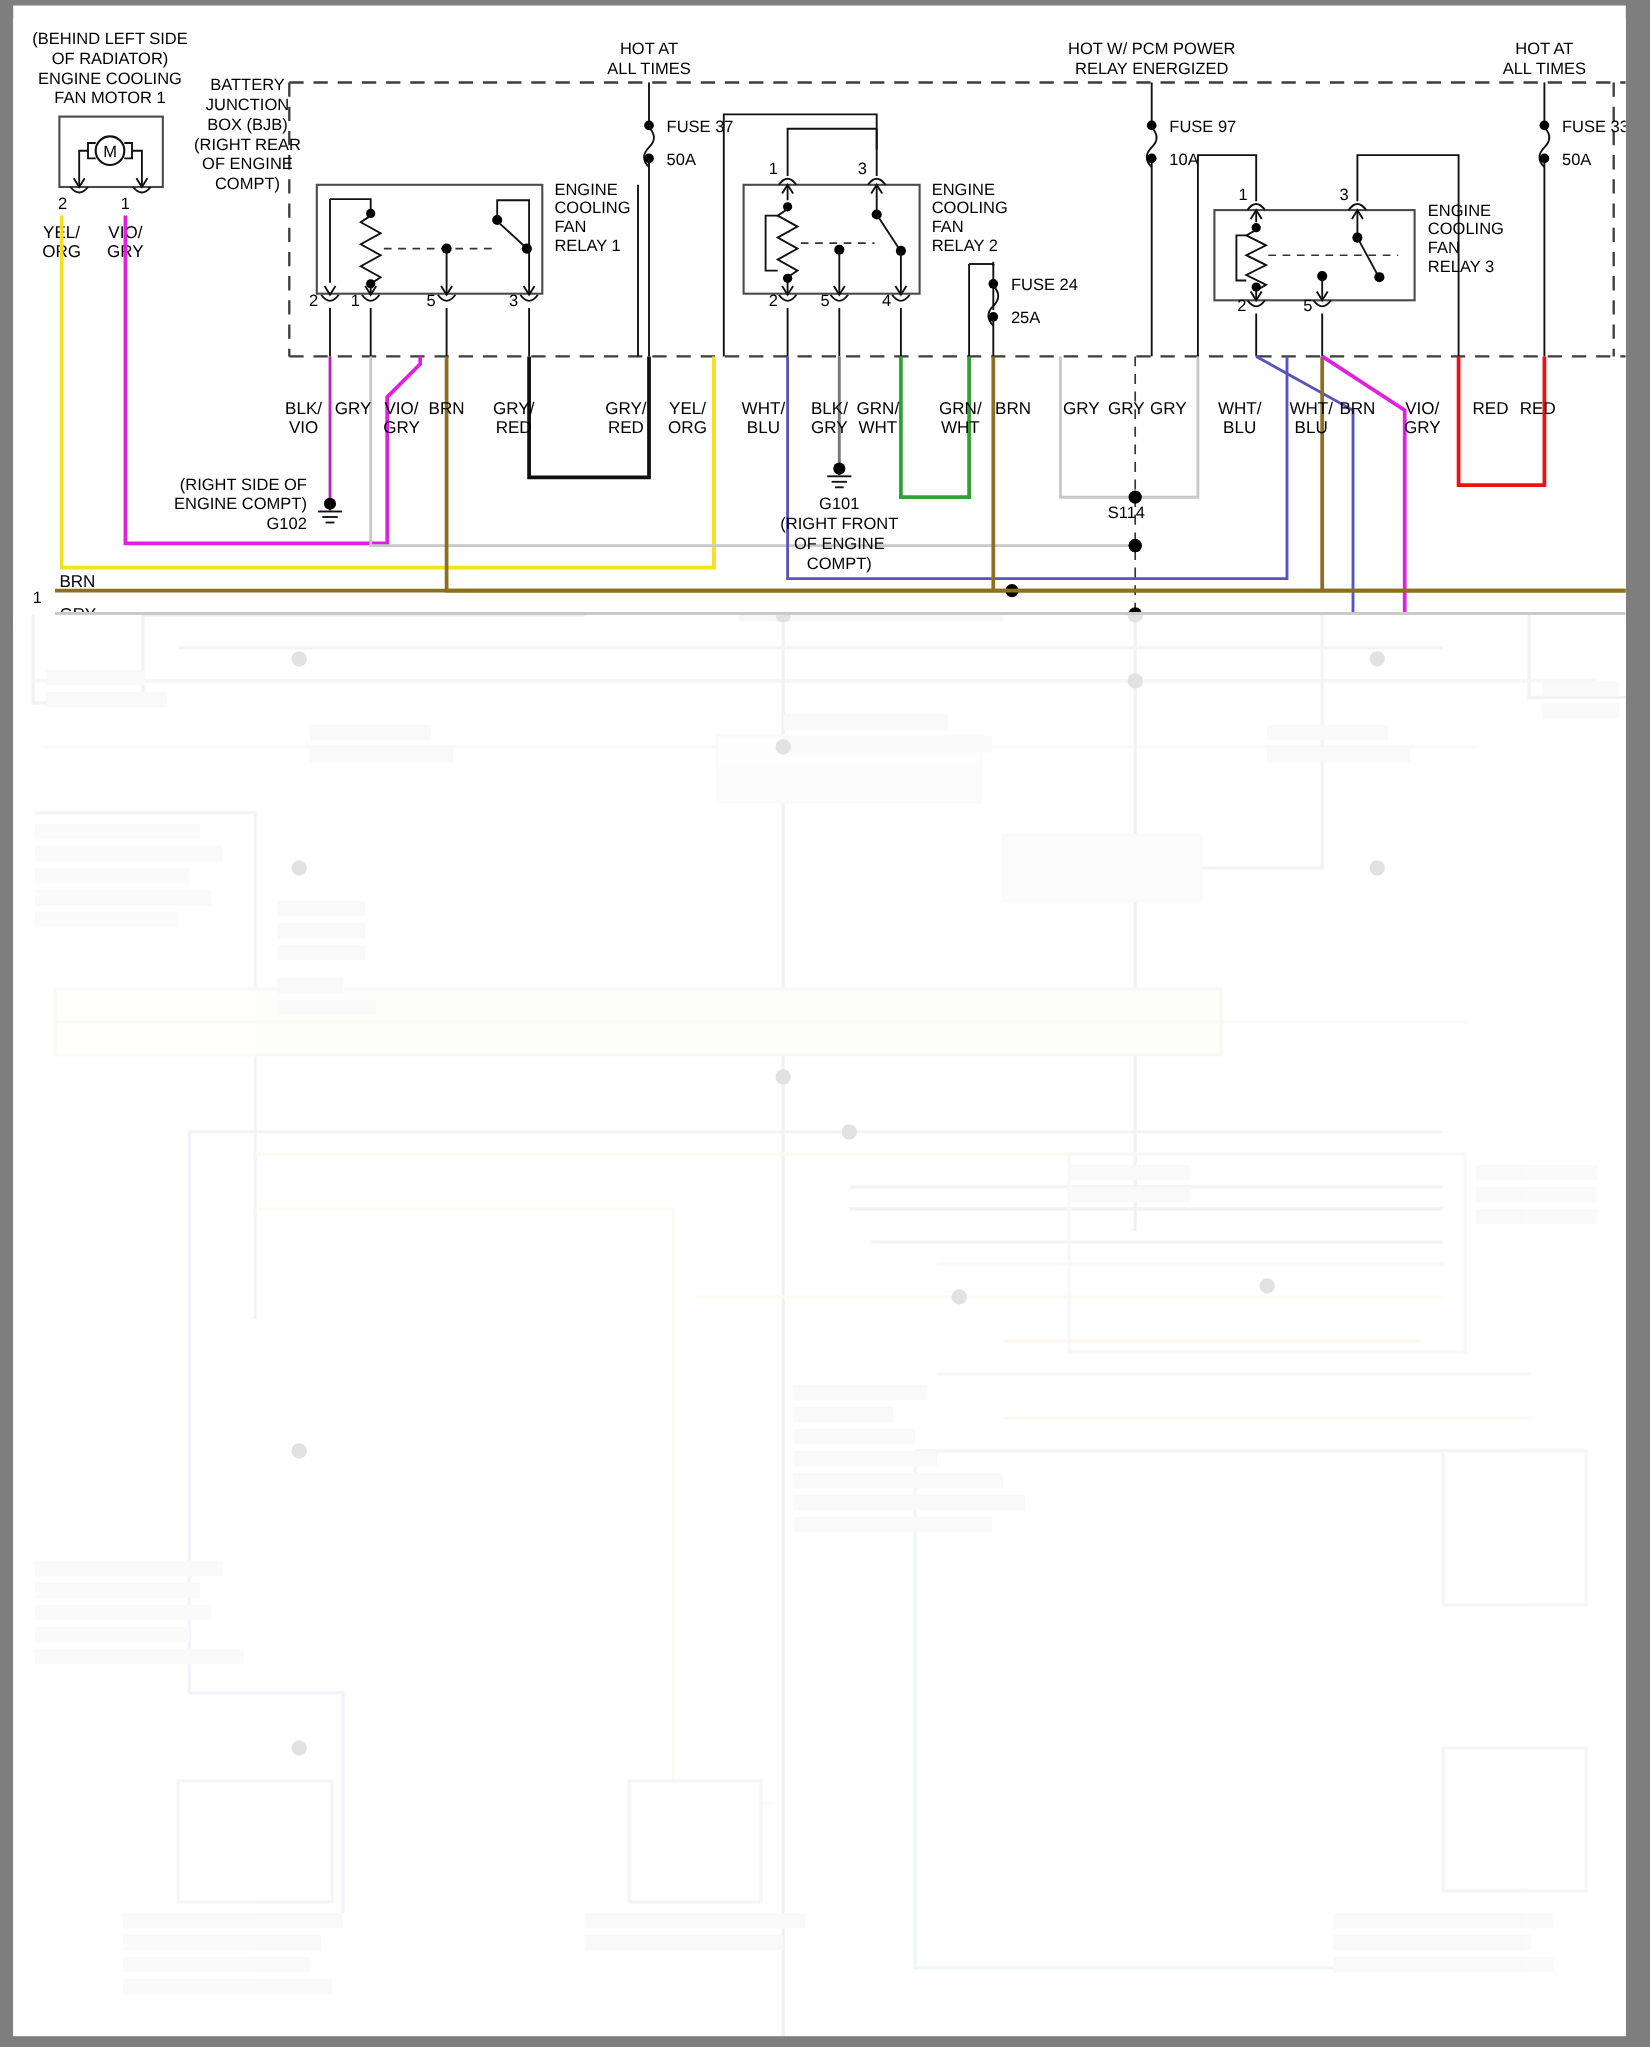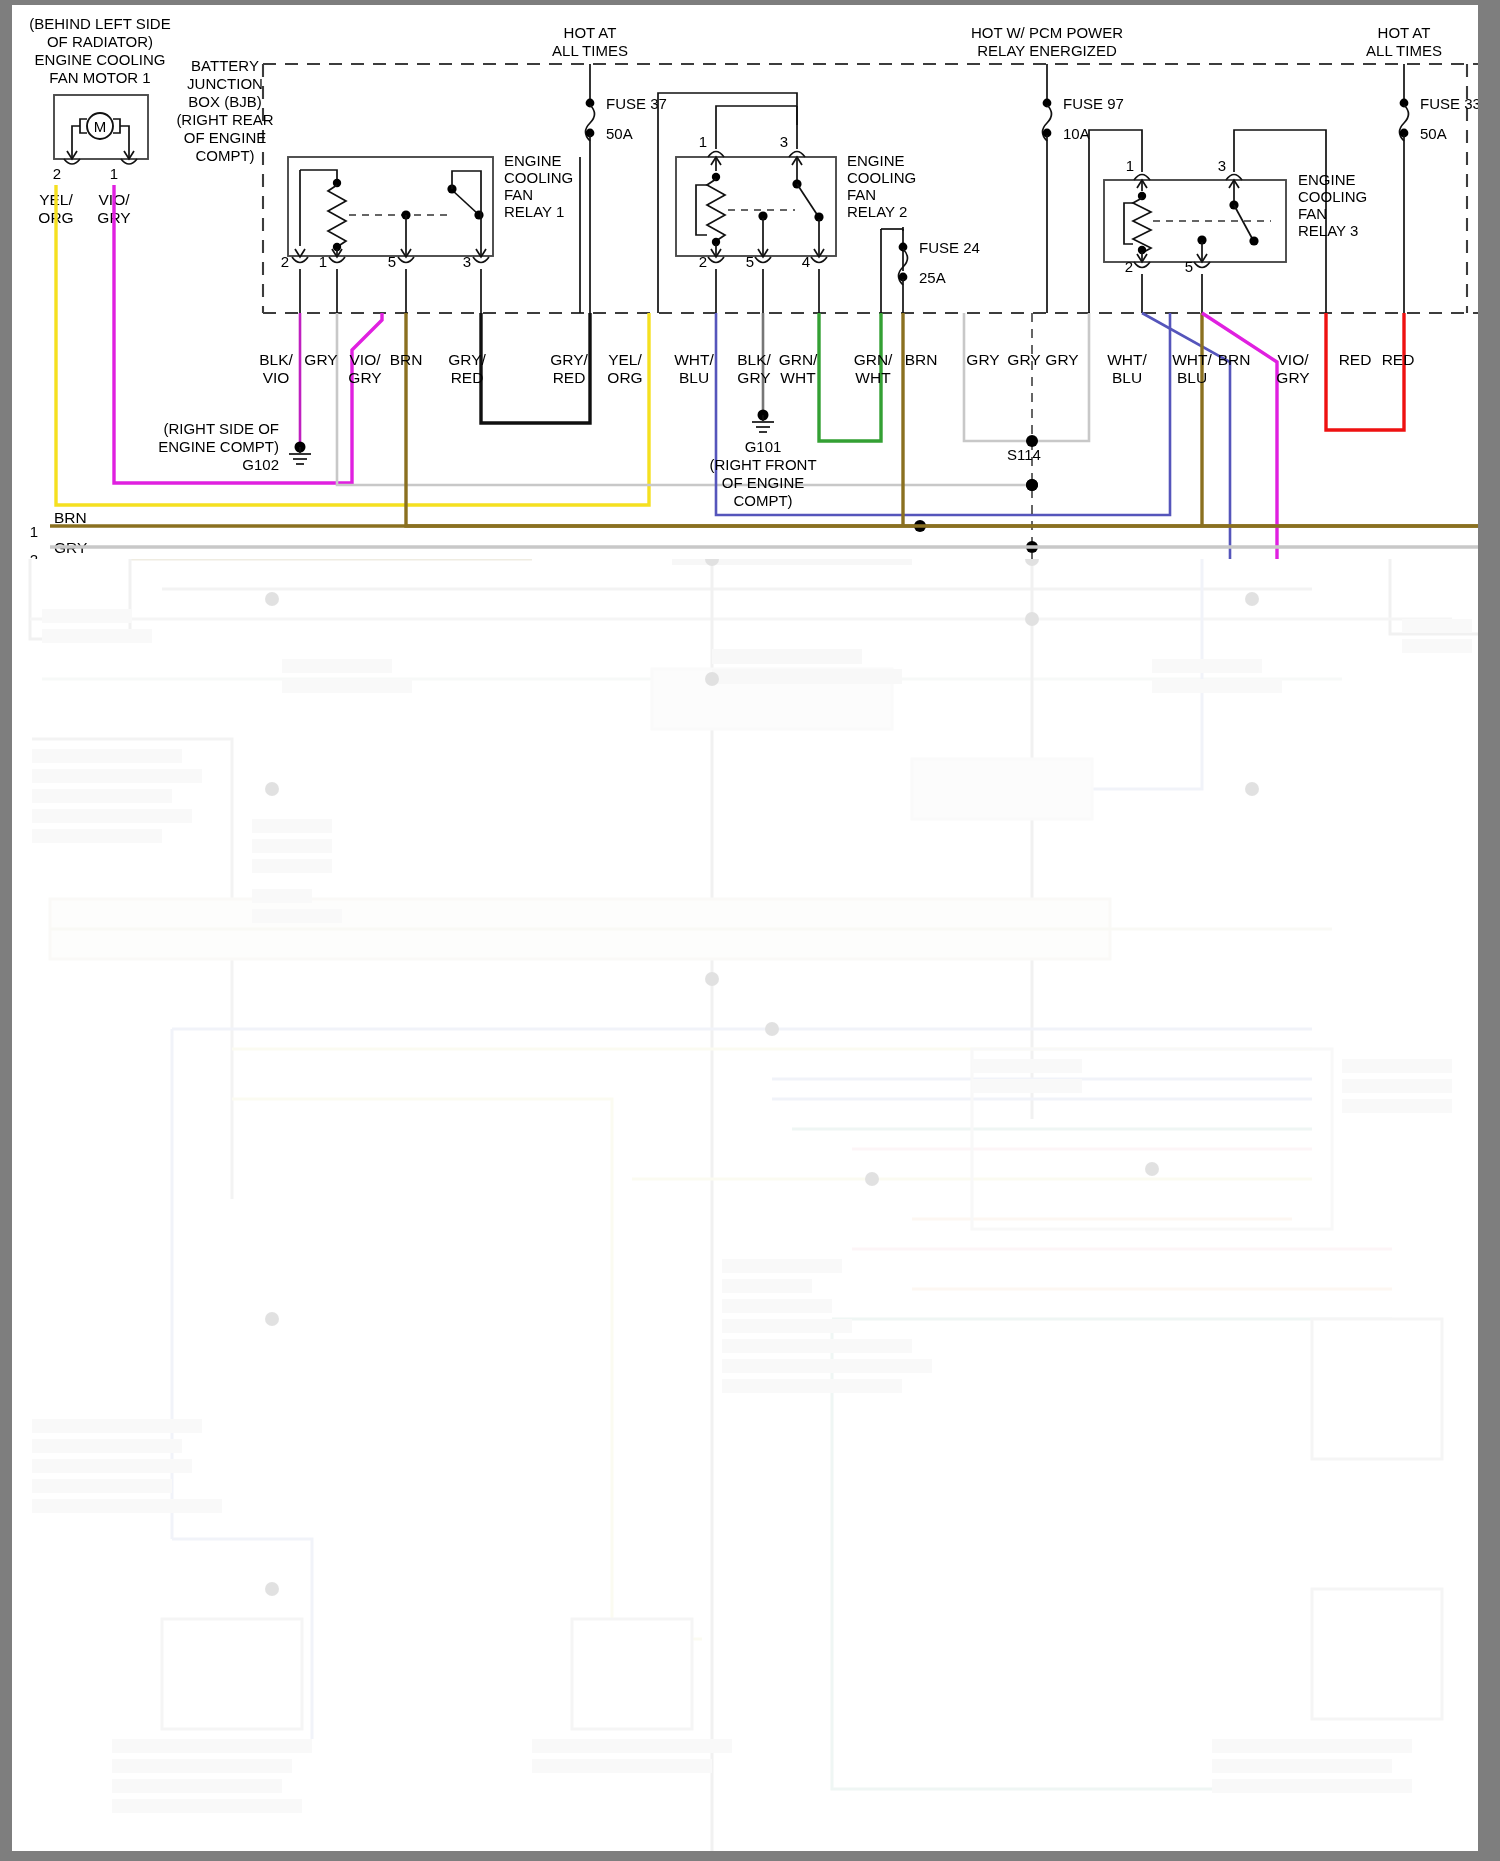--- a/index.html
+++ b/index.html
@@ -24,7 +24,7 @@
   
   #upper {
     position: absolute;
-    left: 12px; top: 5px;
+    left: 12px; top: 16px;
     width: 1466px; height: 554px;
     background: #ffffff;
     overflow: hidden;

